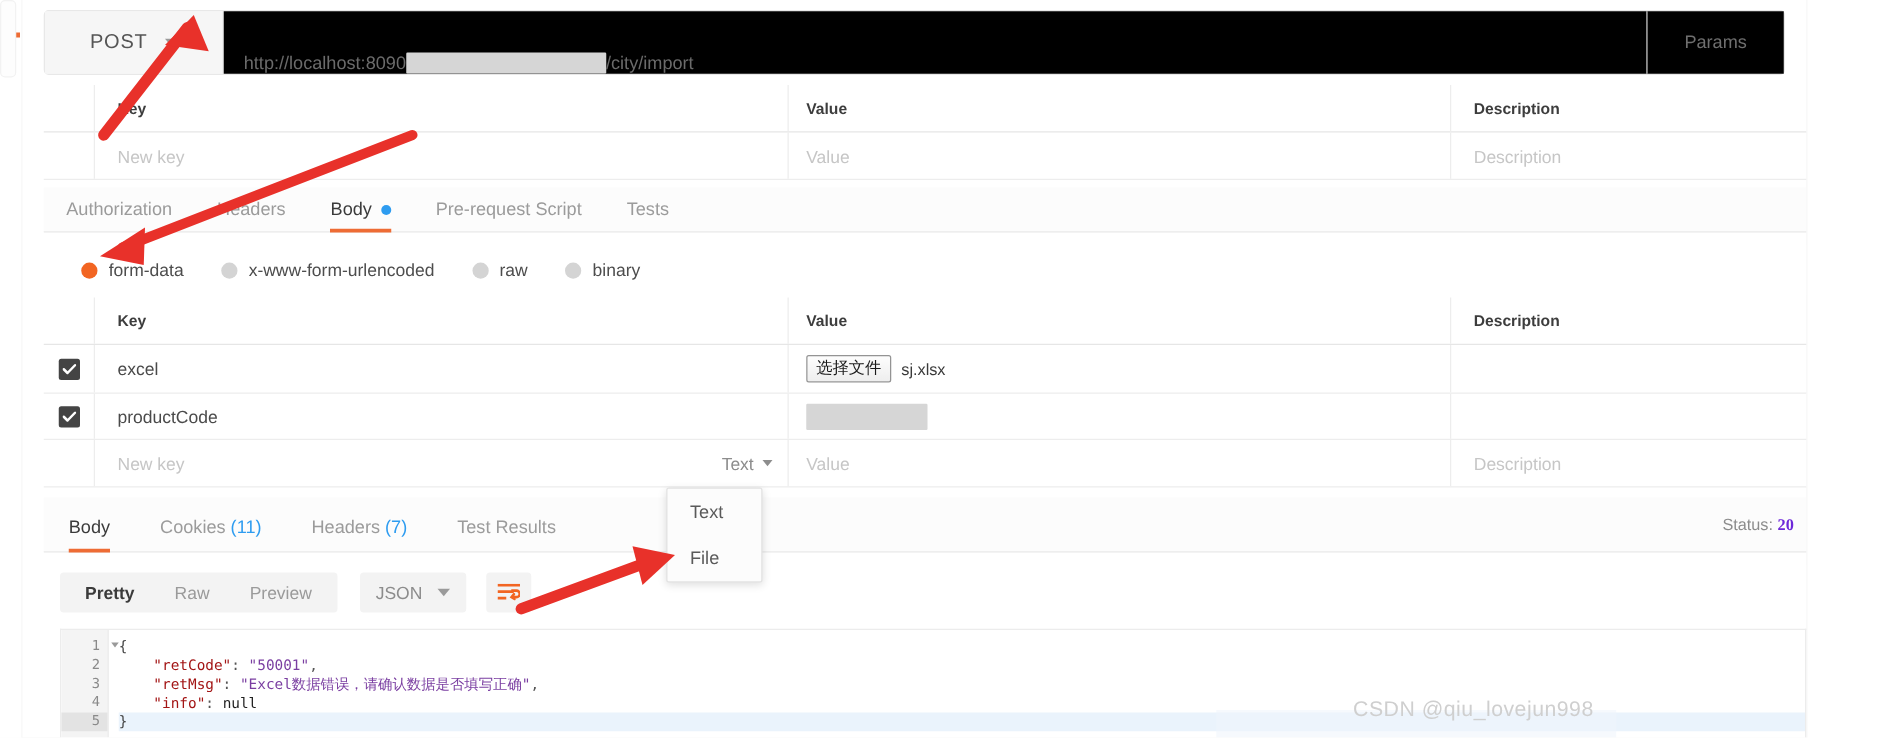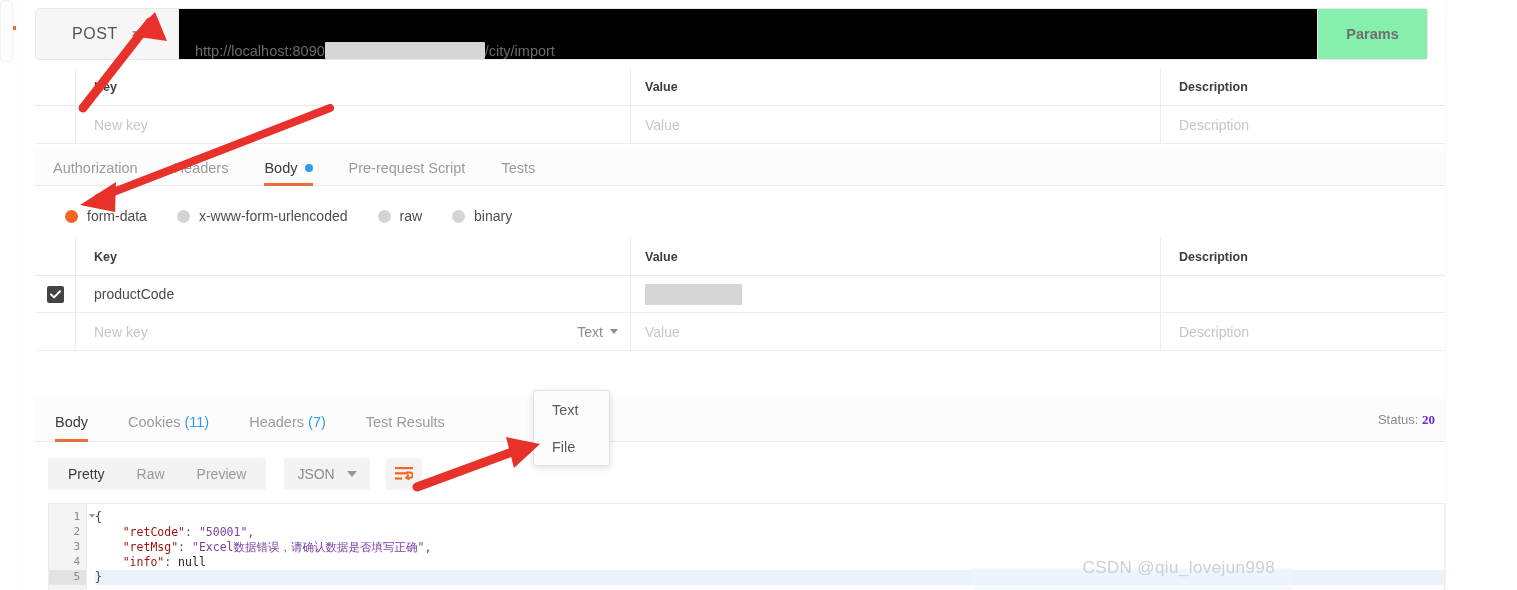--- a/index.html
+++ b/index.html
@@ -56,7 +56,7 @@
   }
   .params-box {
     width: 110px; display: flex; align-items: center; justify-content: center;
-    border-left: 1px solid #e8e8e8; background: #86efac; cursor: pointer; font-weight: bold;
+    border-left: 1px solid #e8e8e8; background: #000000; cursor: pointer;
   }
   .params-label { font-size: 14.5px; color: #6f6f6f; }
 

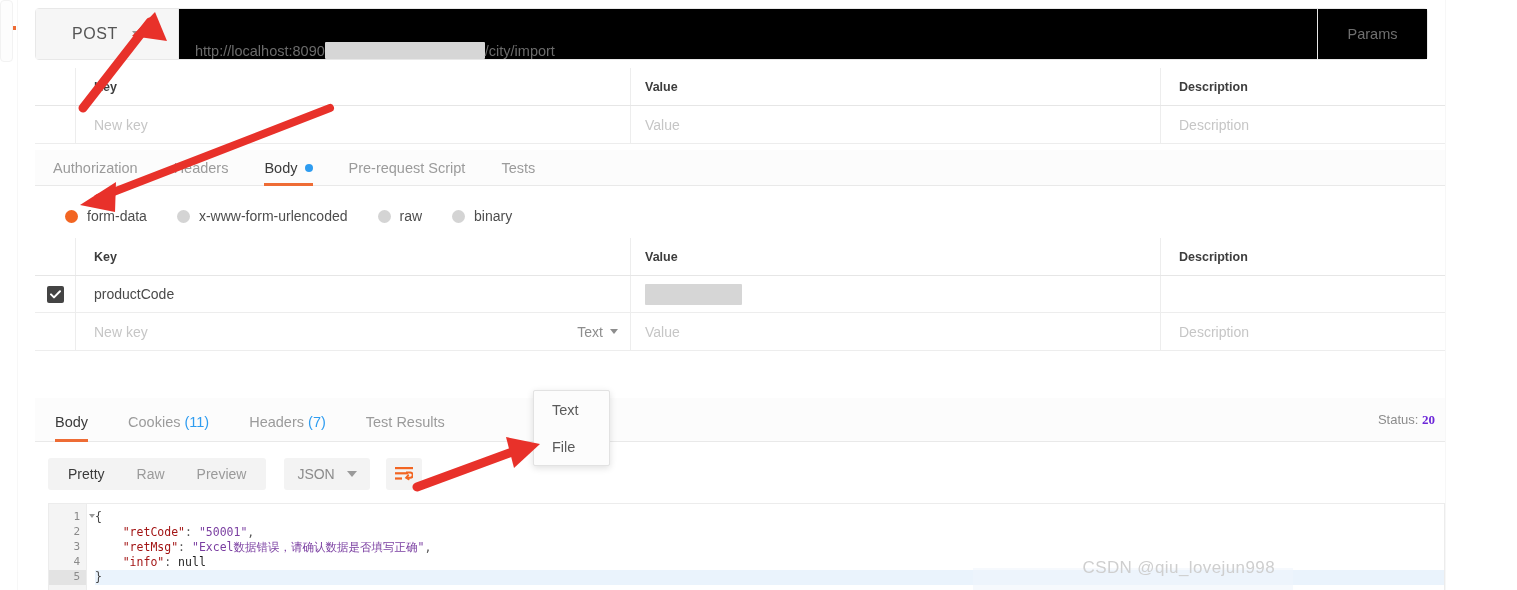--- a/index.html
+++ b/index.html
@@ -292,6 +292,27 @@
           </div>
       </div>
 
+      <div class="kvrow" style="height:39px;">
+        <div class="cell-check">
+          <span class="cb">
+            <svg width="11" height="9" viewBox="0 0 11 9">
+                <path d="M1 4.4 L4 7.4 L10 1.2" stroke="#fff" stroke-width="2" fill="none" stroke-linecap="round" stroke-linejoin="round"></path>
+              </svg>
+          </span>
+        </div>
+        <div class="cell-key">
+            <span class="tv">excel</span>
+          </div>
+        <div class="cell-val">
+          <span class="file-ctl">
+            <span class="file-btn">选择文件</span>
+            <span class="file-name">sj.xlsx</span>
+          </span>
+        </div>
+        <div class="cell-desc">
+            <span class="ph"></span>
+          </div>
+      </div>
 
       <div class="kvrow" style="height:37px;">
         <div class="cell-check">

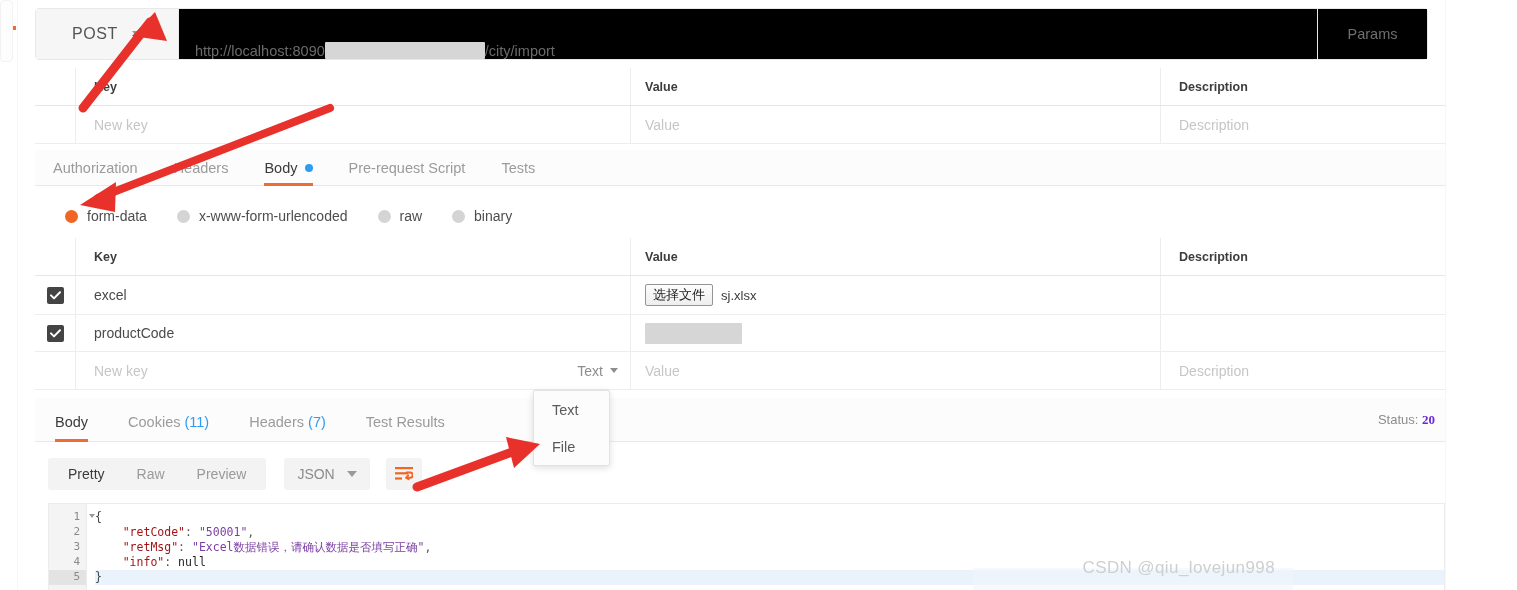--- a/index.html
+++ b/index.html
@@ -140,7 +140,7 @@
     height: 32px; padding: 0 4px;
   }
   .seg-item { padding: 0 16px; font-size: 14px; color: #9a9a9a; line-height: 32px; cursor: pointer; }
-  .seg-item.active { color: #3b3b3b; font-weight: normal; }
+  .seg-item.active { color: #3b3b3b; font-weight: bold; }
   .fmt-sel {
     display: flex; align-items: center; gap: 12px; background: #f3f3f3; border-radius: 3px;
     height: 32px; padding: 0 13px; cursor: pointer; margin-left: 8px;

